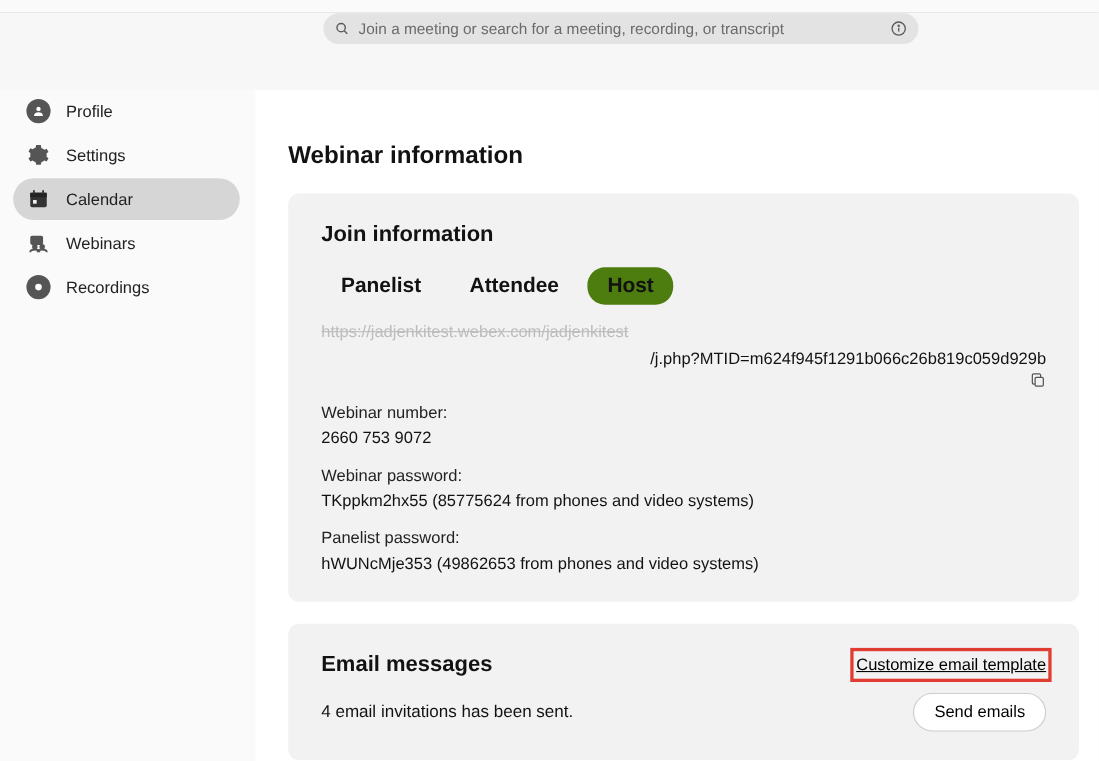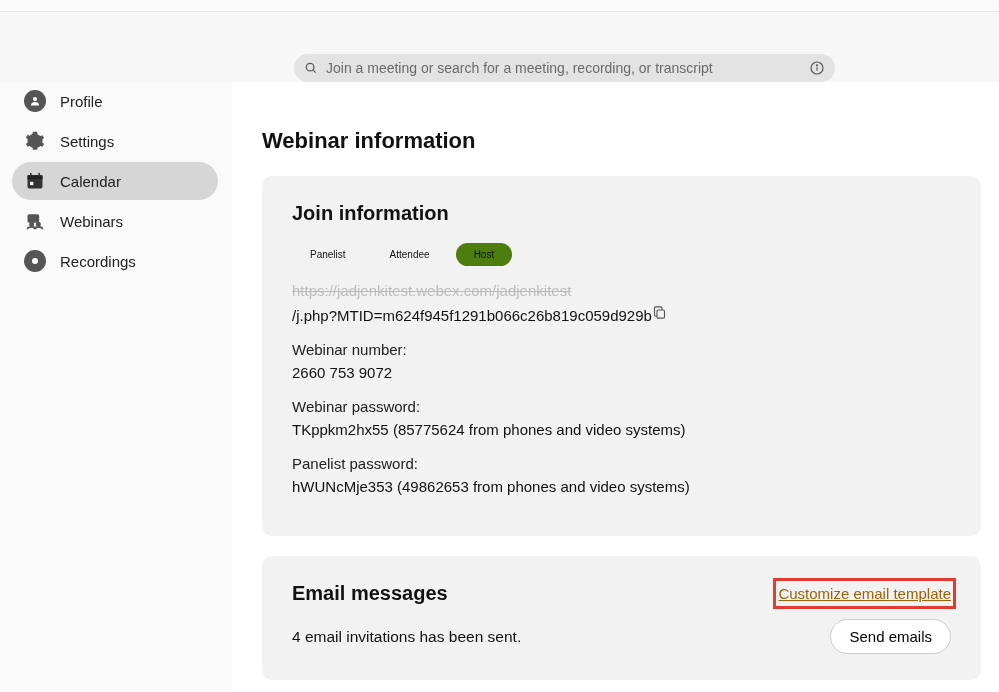--- a/index.html
+++ b/index.html
@@ -5,7 +5,7 @@
   * { box-sizing: border-box; margin: 0; padding: 0; }
   html, body { width: 999px; height: 692px; font-family: -apple-system, "Segoe UI", Helvetica, Arial, sans-serif; background:#f7f7f7; color:#121212; }
   .topbar { height:12px; background:#fafafa; border-bottom:1px solid #e6e6e6; }
-  .header { height:70px; background:#f7f7f7; display:flex; align-items:flex-end; padding-left:294px; }
+  .header { height:70px; background:#f7f7f7; display:flex; align-items:flex-start; padding-left:294px; }
   .search-wrap { width:541px; height:28px; background:#e3e3e3; border-radius:14px; display:flex; align-items:center; padding:0 10px; gap:8px; }
   .search-wrap input { flex:1; border:none; background:transparent; font-size:14px; color:#333; outline:none; }
   .search-wrap input::placeholder { color:#6b6b6b; }

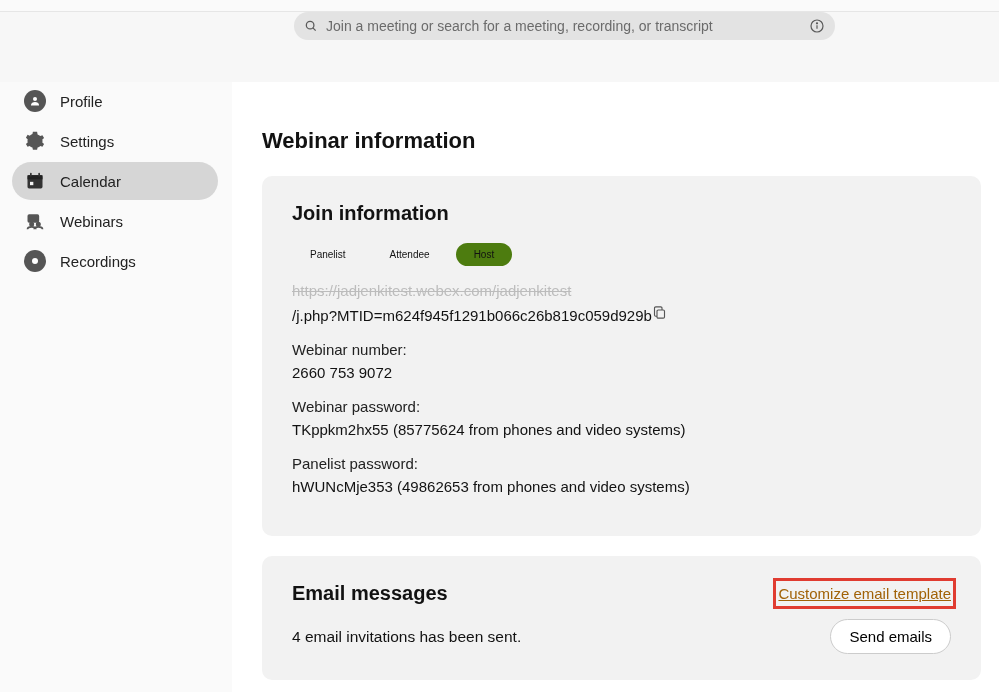--- a/index.html
+++ b/index.html
@@ -26,7 +26,7 @@
   .card { background:#f2f2f2; border-radius:10px; padding:26px 30px 26px 30px; margin-bottom:20px; }
   .card-title { font-size:20px; font-weight:700; margin-bottom:18px; }
   .tabs { display:flex; gap:8px; margin-bottom:14px; }
-  .tab { padding:6px 18px; border-radius:16px; font-size:10px; cursor:pointer; }
+  .tab { padding:6px 18px; border-radius:16px; font-size:19px; cursor:pointer;font-weight:bold; }
   .tab.active { background:#4d7c0f; }
 
   .info-body { max-height:230px; overflow:hidden; font-size:15px; line-height:1.5; }

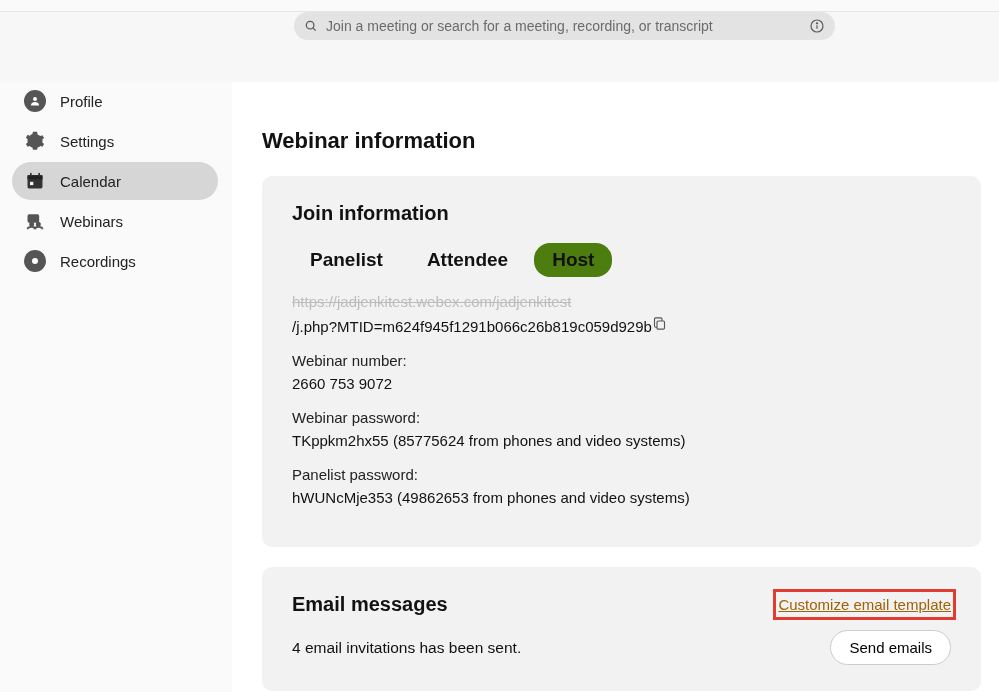--- a/index.html
+++ b/index.html
@@ -31,7 +31,7 @@
 
   .info-body { max-height:230px; overflow:hidden; font-size:15px; line-height:1.5; }
   .info-line { margin-bottom:2px; }
-  .url-row { display:flex; align-items:flex-start; gap:0; margin-bottom:12px; }
+  .url-row { display:flex; align-items:flex-end; gap:0; margin-bottom:12px;flex-direction:column; }
   .url-text { flex:0 1 auto; word-break:break-all; }
   .kv { margin-bottom:12px; }
   .kv .k { color:#222; }

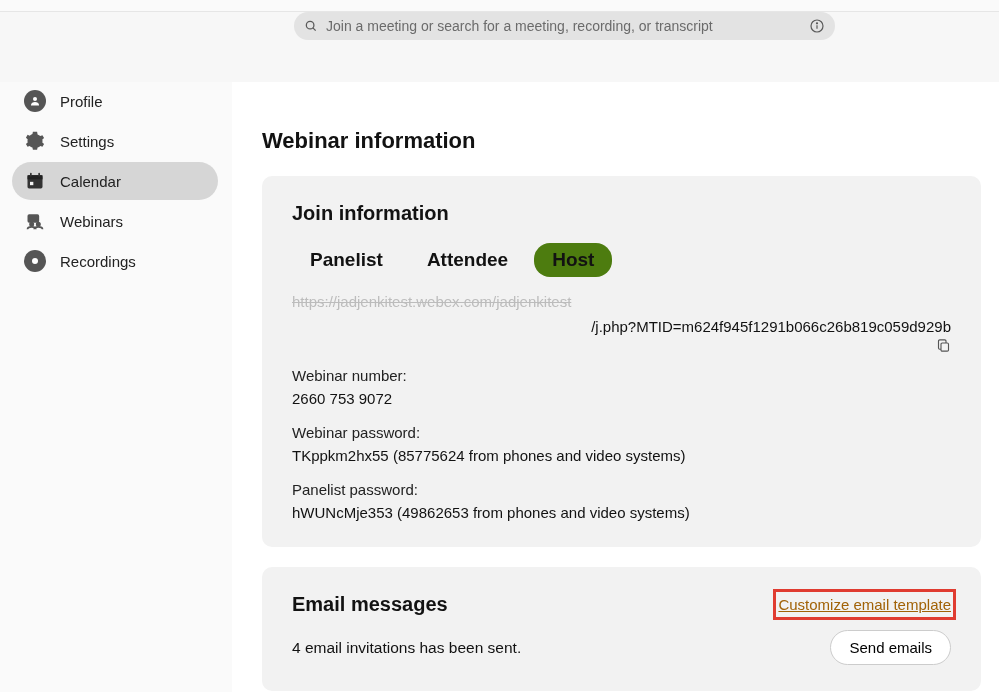--- a/index.html
+++ b/index.html
@@ -39,7 +39,7 @@
 
   .email-card { display:block; }
   .email-head { display:flex; align-items:center; justify-content:space-between; margin-bottom:14px; }
-  .customize-link { color:#a16207; text-decoration:underline; font-size:15px; cursor:pointer; outline:3px solid #e03c31; outline-offset:2px; padding:2px 0; }
+  .customize-link { color:#000000; text-decoration:underline; font-size:15px; cursor:pointer; outline:3px solid #e03c31; outline-offset:2px; padding:2px 0; }
   .email-row { display:flex; align-items:center; justify-content:space-between; }
   .send-btn { background:#fff; border:1px solid #ccc; border-radius:20px; padding:8px 18px; font-size:15px; cursor:pointer; }
   .sent-text { font-size:15.5px; }

